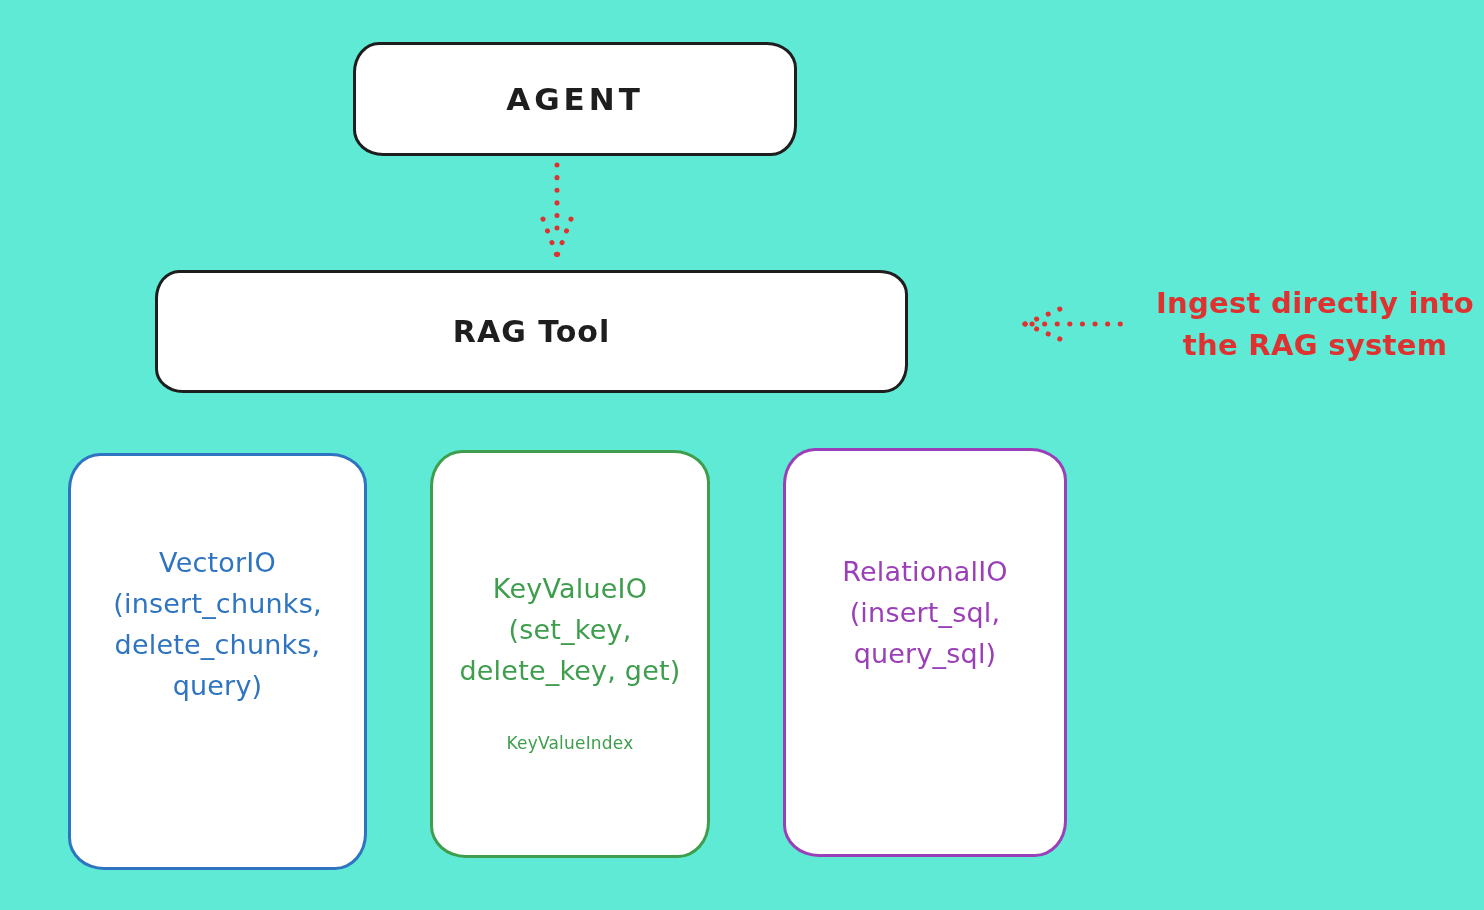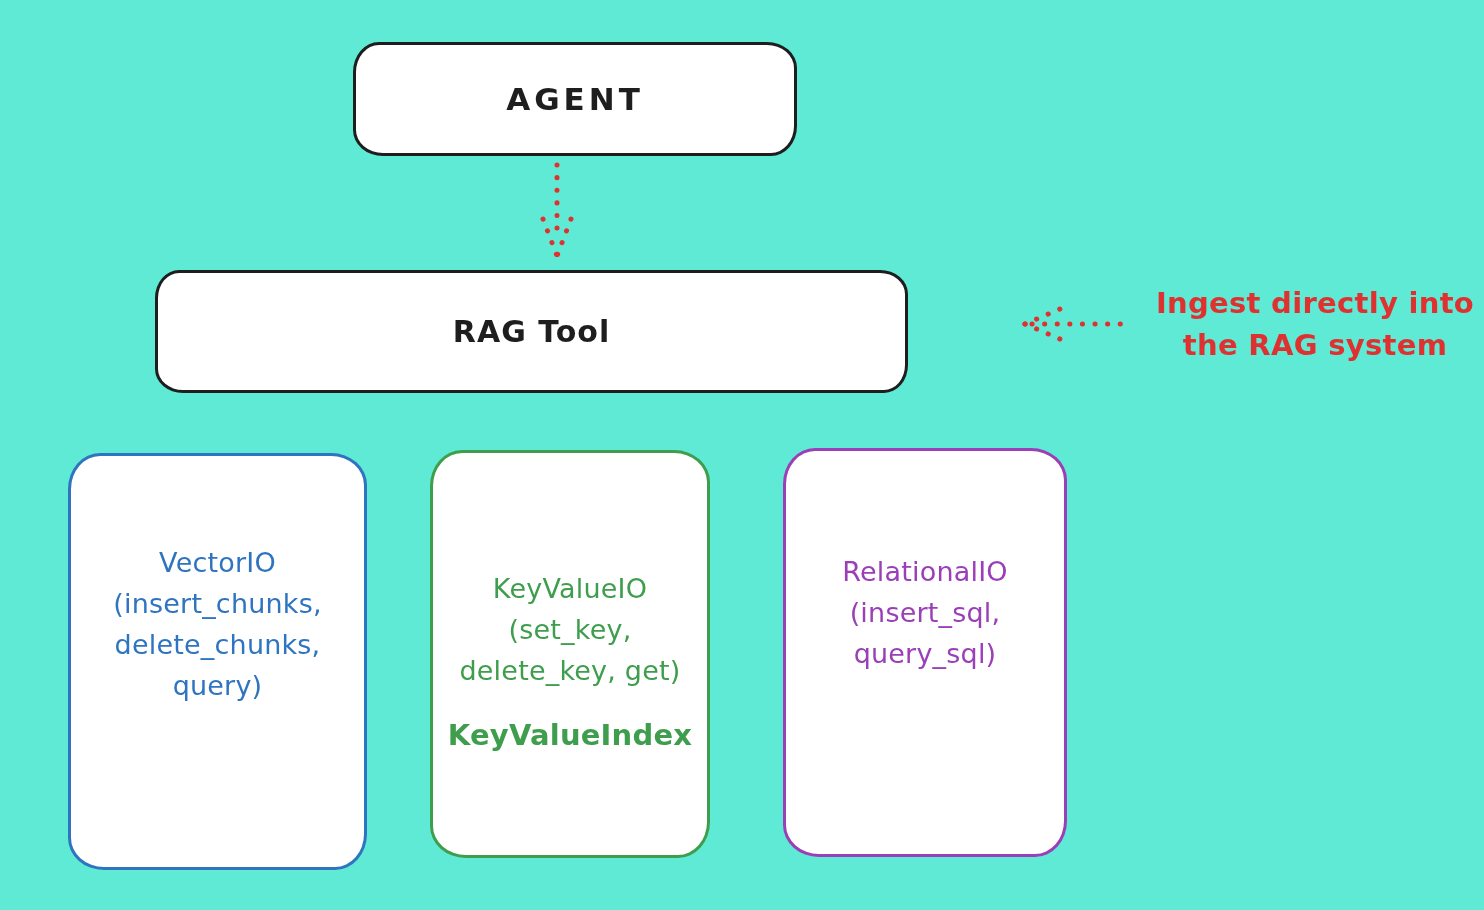--- a/index.html
+++ b/index.html
@@ -65,10 +65,10 @@
     letter-spacing: 0.2px;
   }
   .io-box .footer {
-    margin-top: 24px;
-    font-size: 29px;
+    margin-top: 32px;
+    font-size: 17px;
     line-height: 41px;
-    font-weight: 700;
+    font-weight: 400;
     letter-spacing: 0.2px;
   }
   .vector-box {

